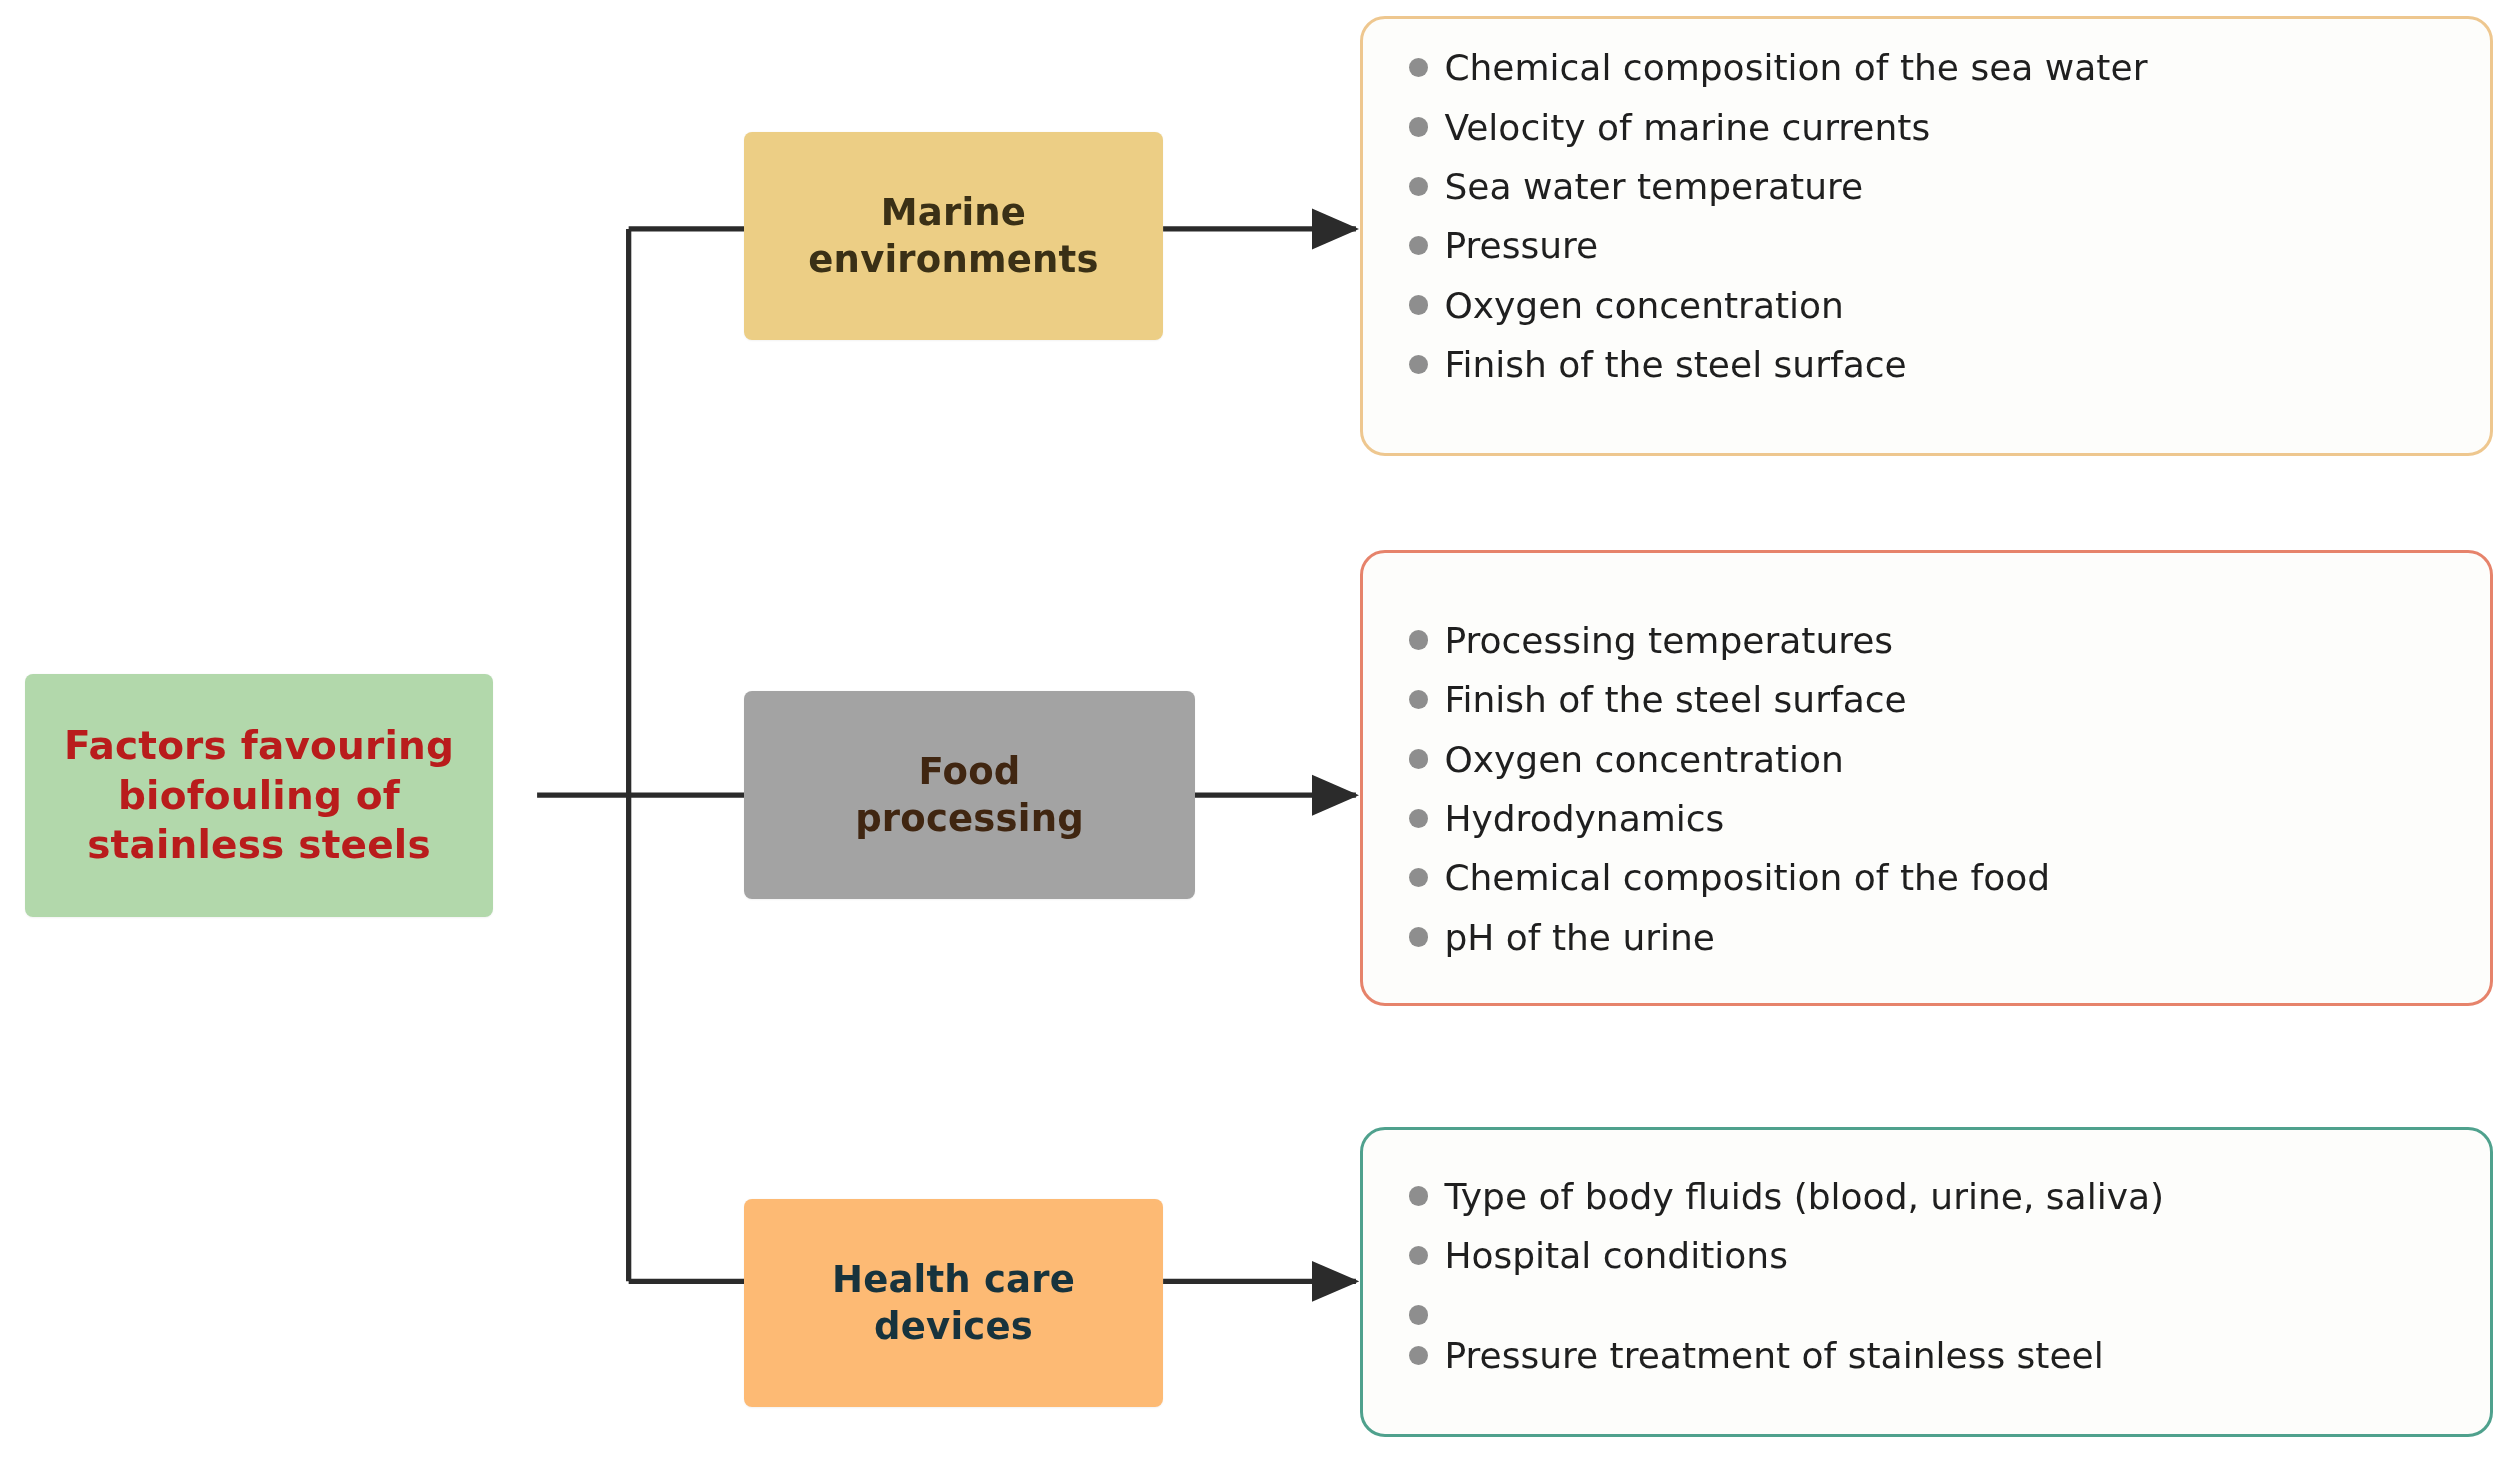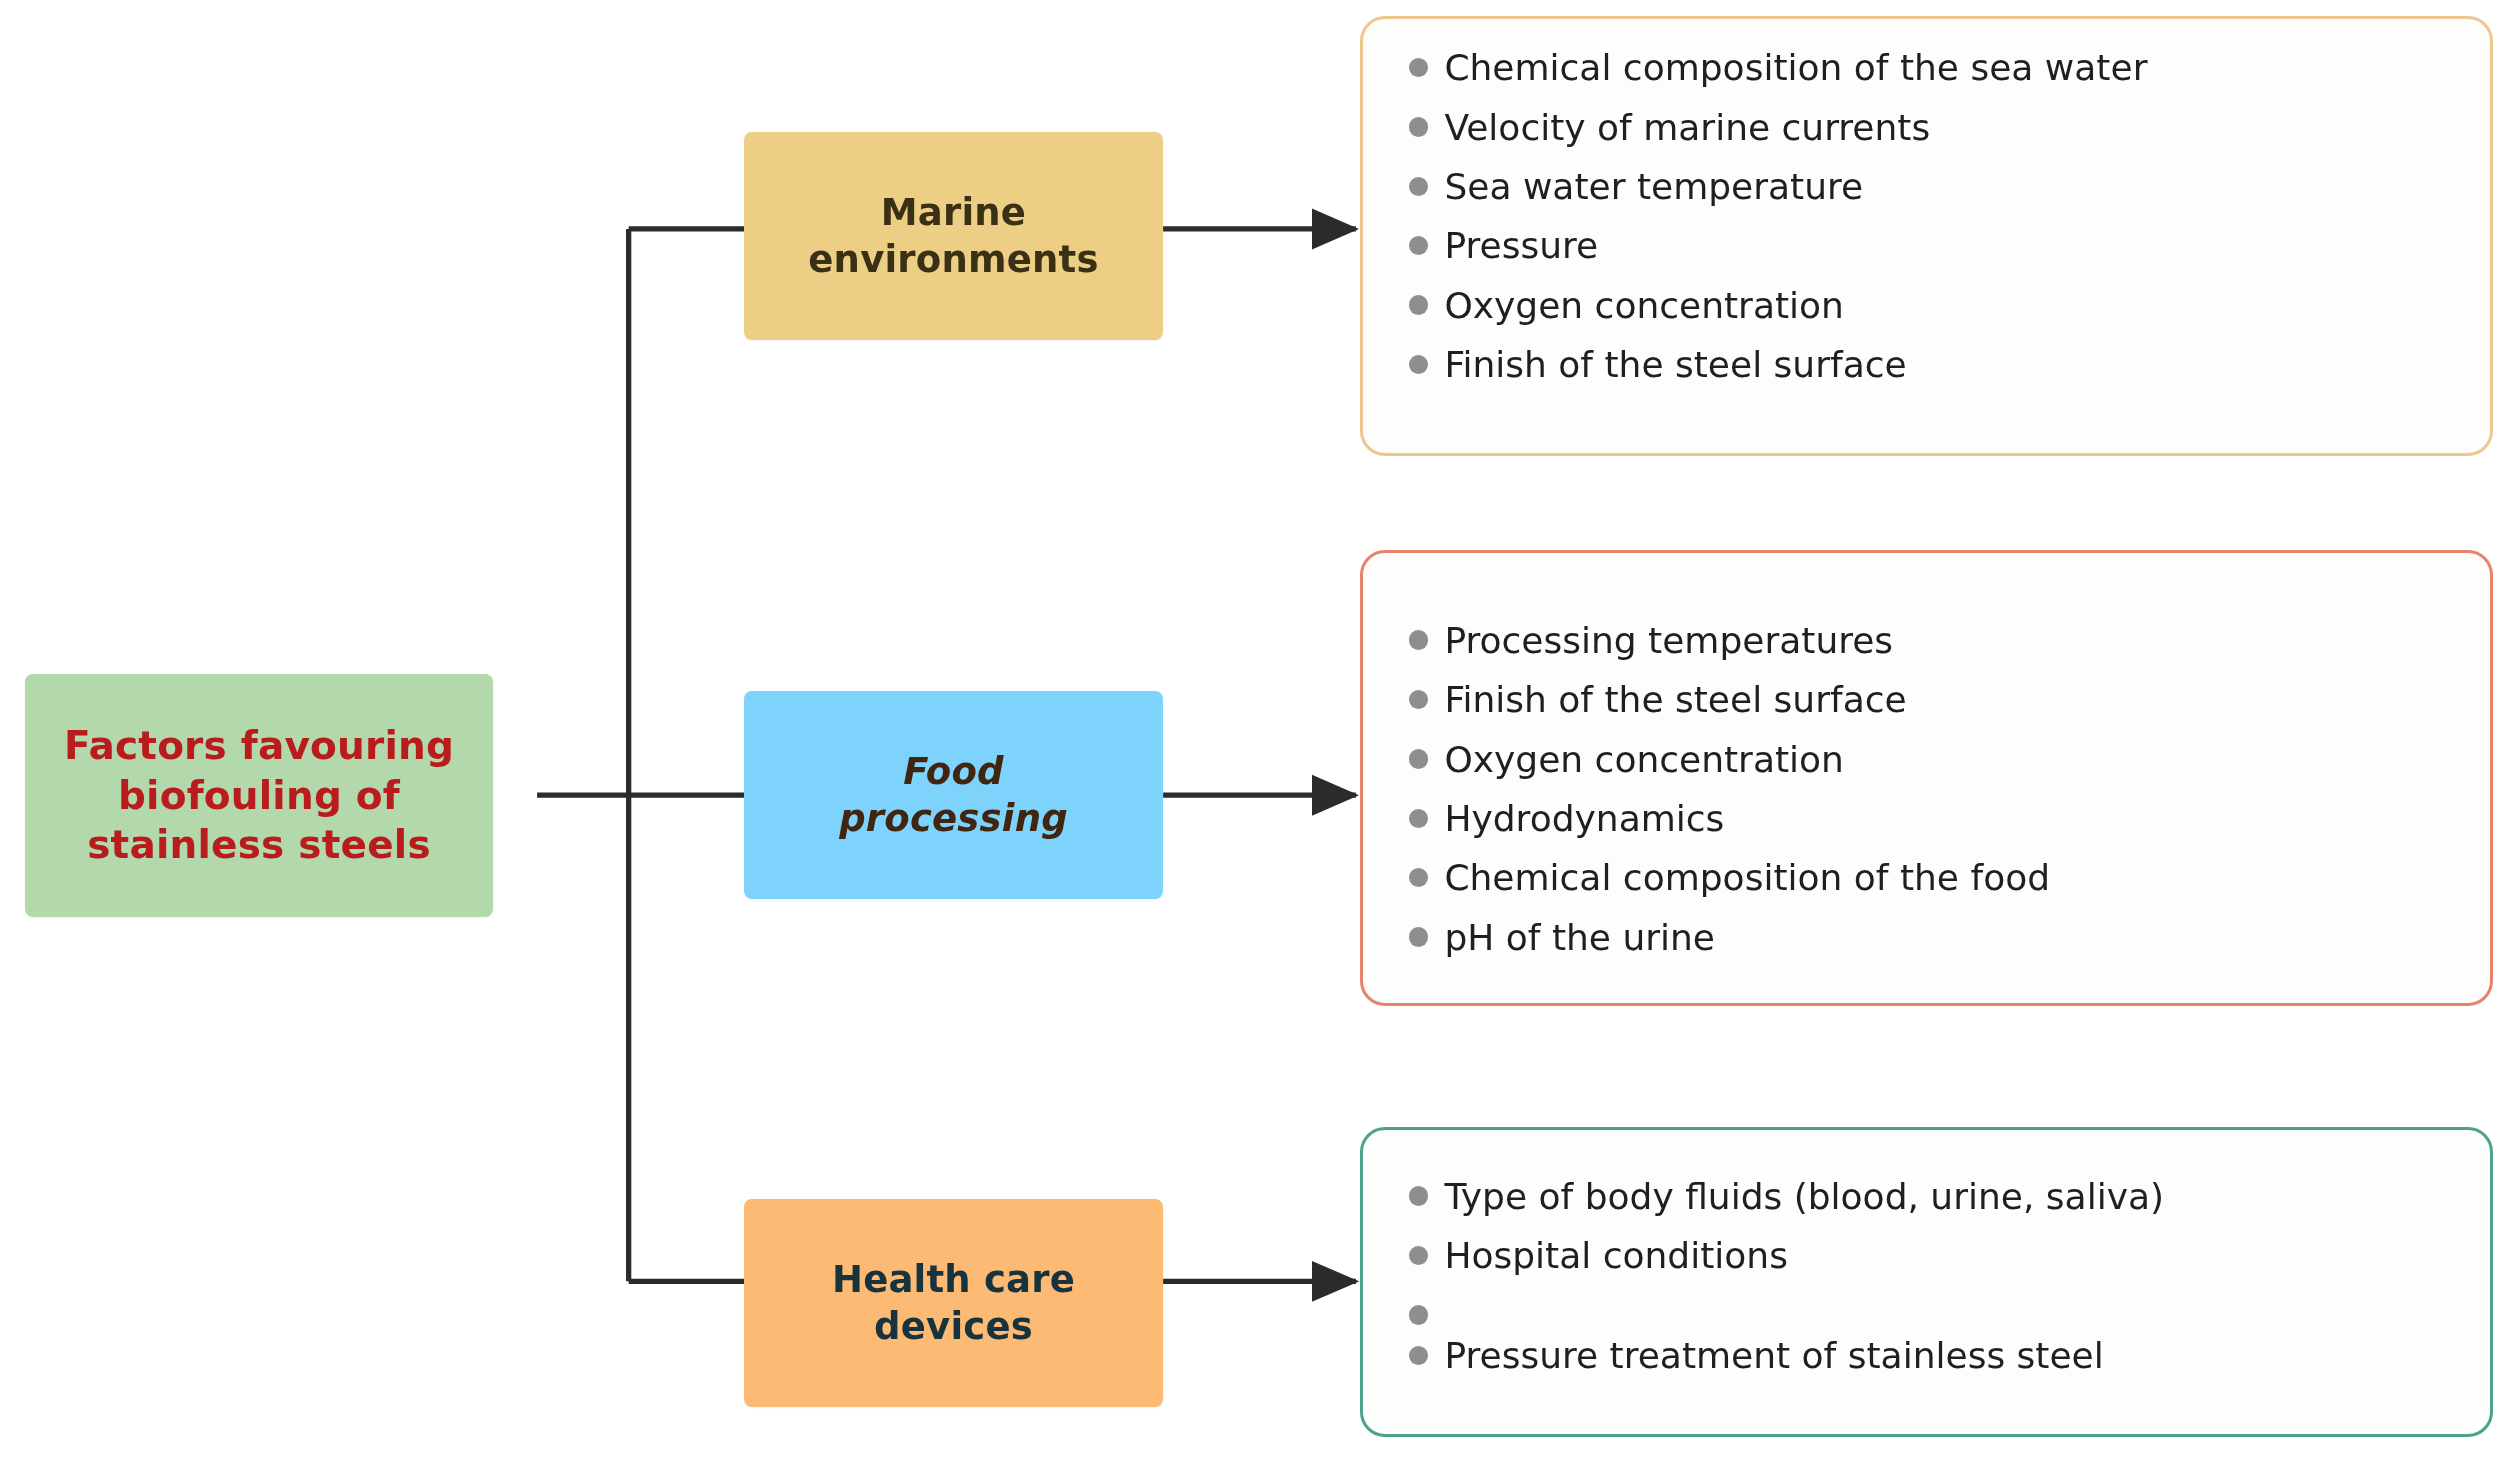--- a/index.html
+++ b/index.html
@@ -34,8 +34,8 @@
     background:#ecce85; font-size:37px; color:#3a3016;
   }
   #node-food{
-    left:744px; top:691px;  width:419px; height:208px;
-    background:#7dd3fc; font-size:37px; color:#402611;font-style:italic;
+    left:744px; top:691px;  width:451px; height:208px;
+    background:#a3a3a3; font-size:37px; color:#402611;
   }
   #node-health{
     left:744px; top:1199px; width:419px; height:208px;

